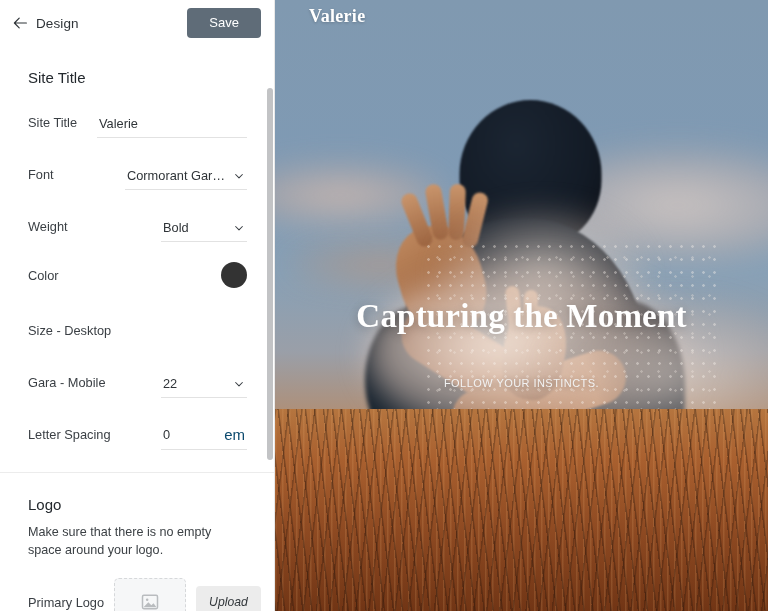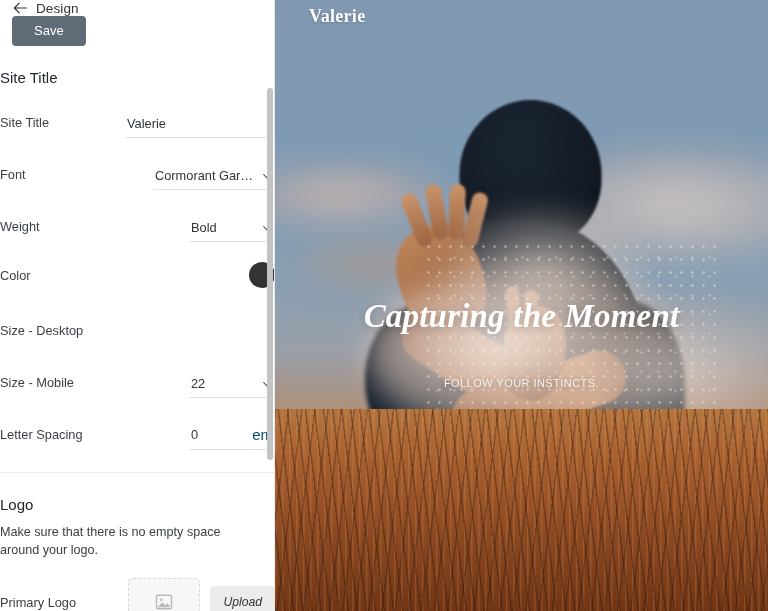--- a/index.html
+++ b/index.html
@@ -33,10 +33,9 @@
   .panel-header {
     height: 46px;
     display: flex;
-    align-items: flex-start;
+    align-items: center;
     justify-content: space-between;
     padding: 0 14px 0 12px;
-    flex-direction: column;
   }
   .back-link {
     display: flex;

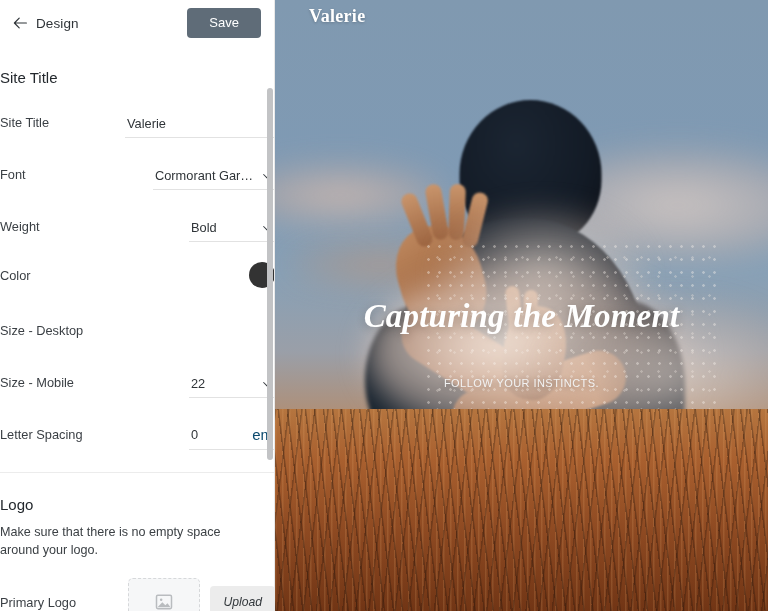--- a/index.html
+++ b/index.html
@@ -65,7 +65,7 @@
     line-height: 1.1;
   }
 
-  .section { padding: 0 0; }
+  .section { padding: 0 28px; }
   .section-title {
     font-size: 15px;
     color: #23282d;

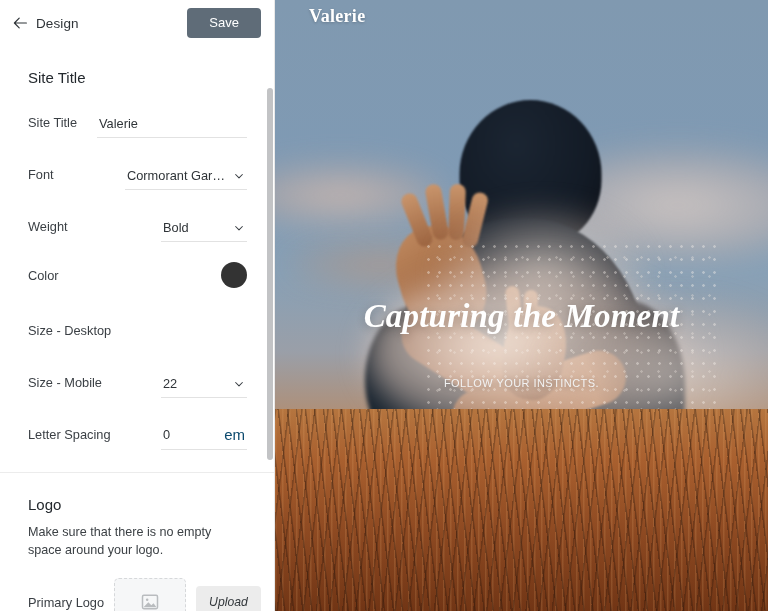--- a/index.html
+++ b/index.html
@@ -401,7 +401,6 @@
     line-height: 1.15;
     letter-spacing: .2px;
     text-shadow: 0 2px 10px rgba(0,0,0,.22);
-    font-style: italic;
   }
   .hero-sub {
     margin-top: 41px;

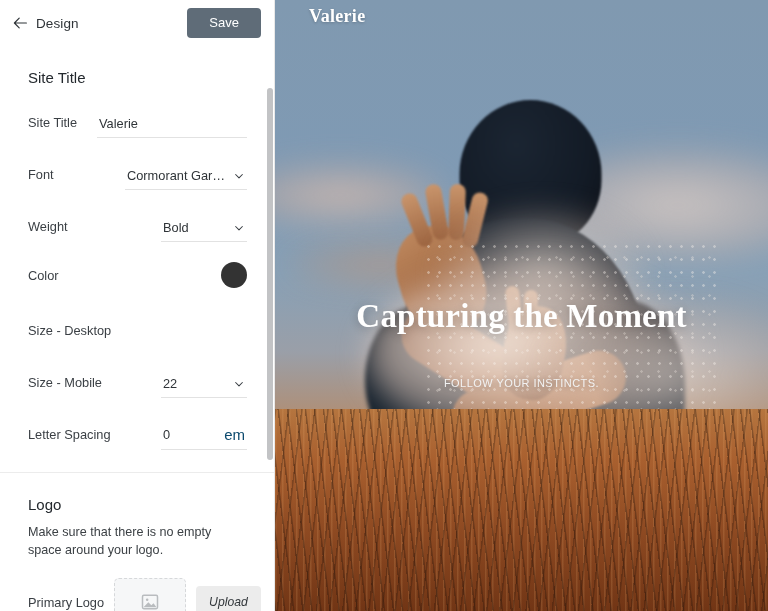--- a/index.html
+++ b/index.html
@@ -469,7 +469,7 @@
         </div>
 
         <div class="row">
-          <span class="row-label">Size - Mobile</span>
+          <span class="row-label">Gara - Mobile</span>
           <div class="field field-small">
             <span class="field-text">22</span>
             <svg class="chevron" viewBox="0 0 16 16">

